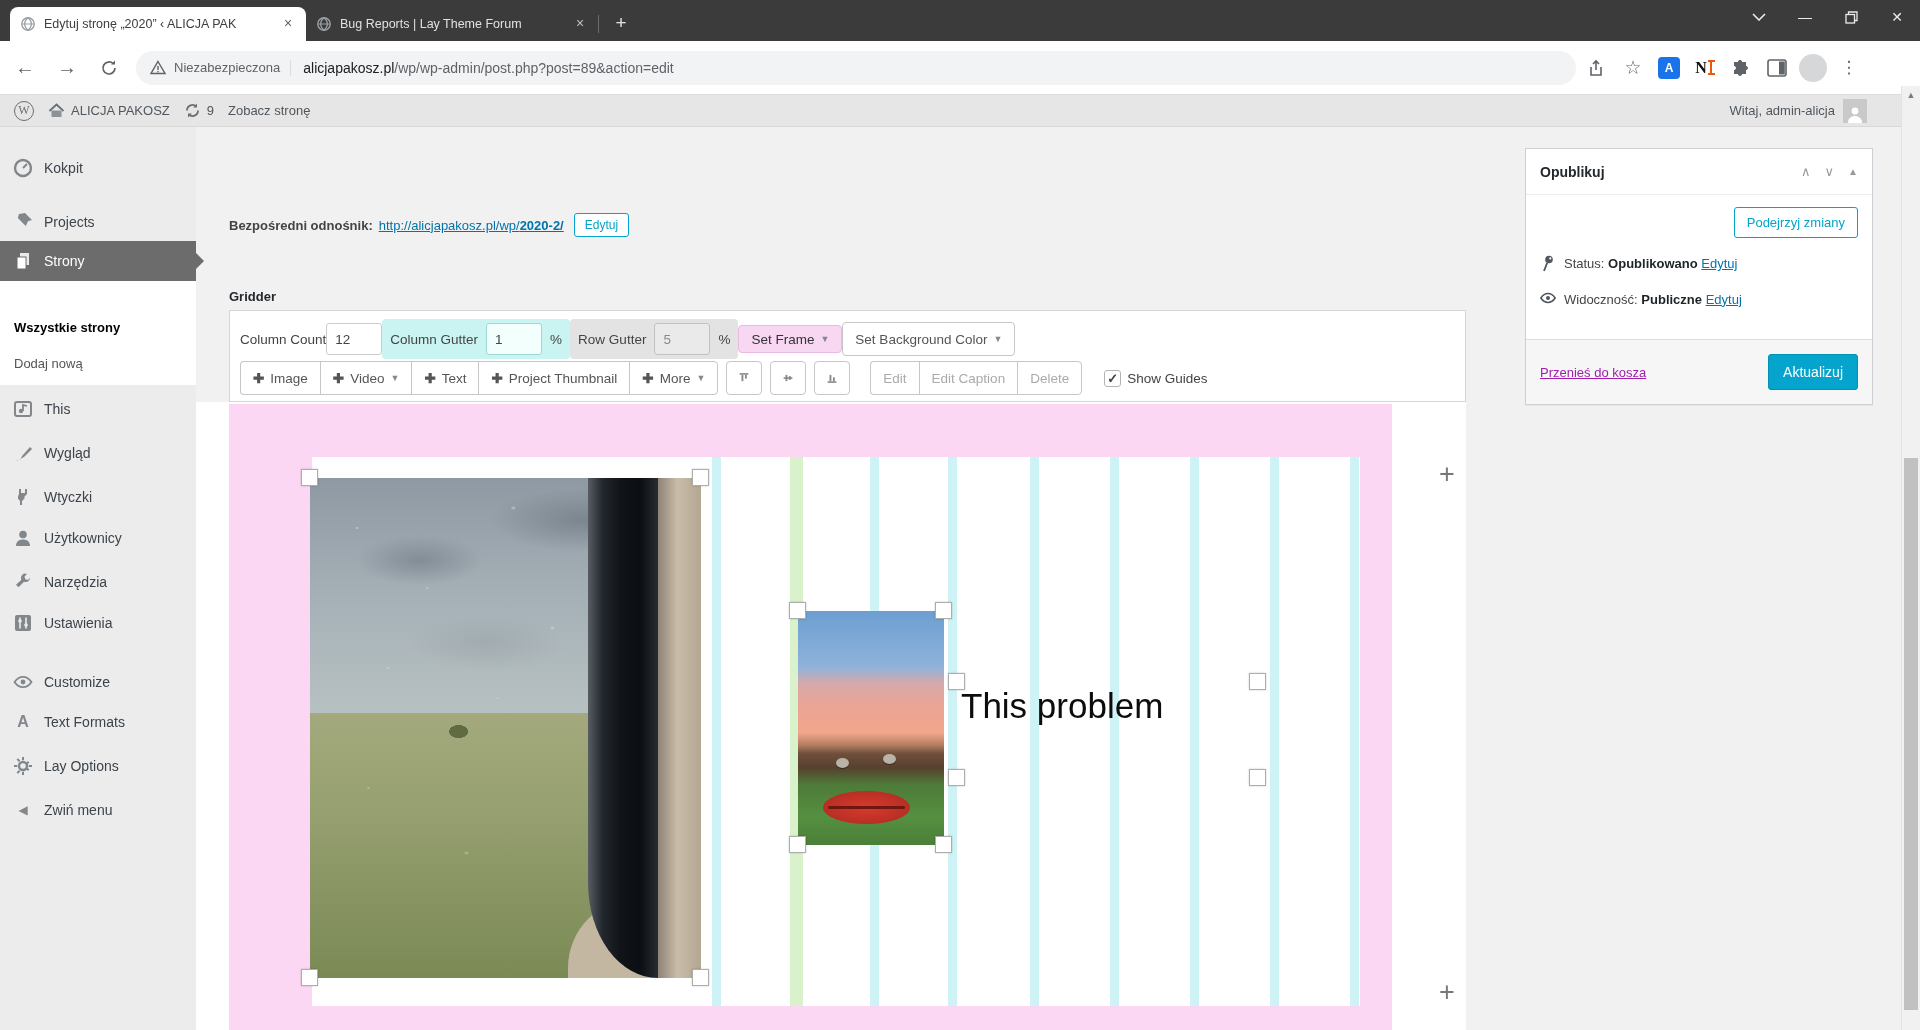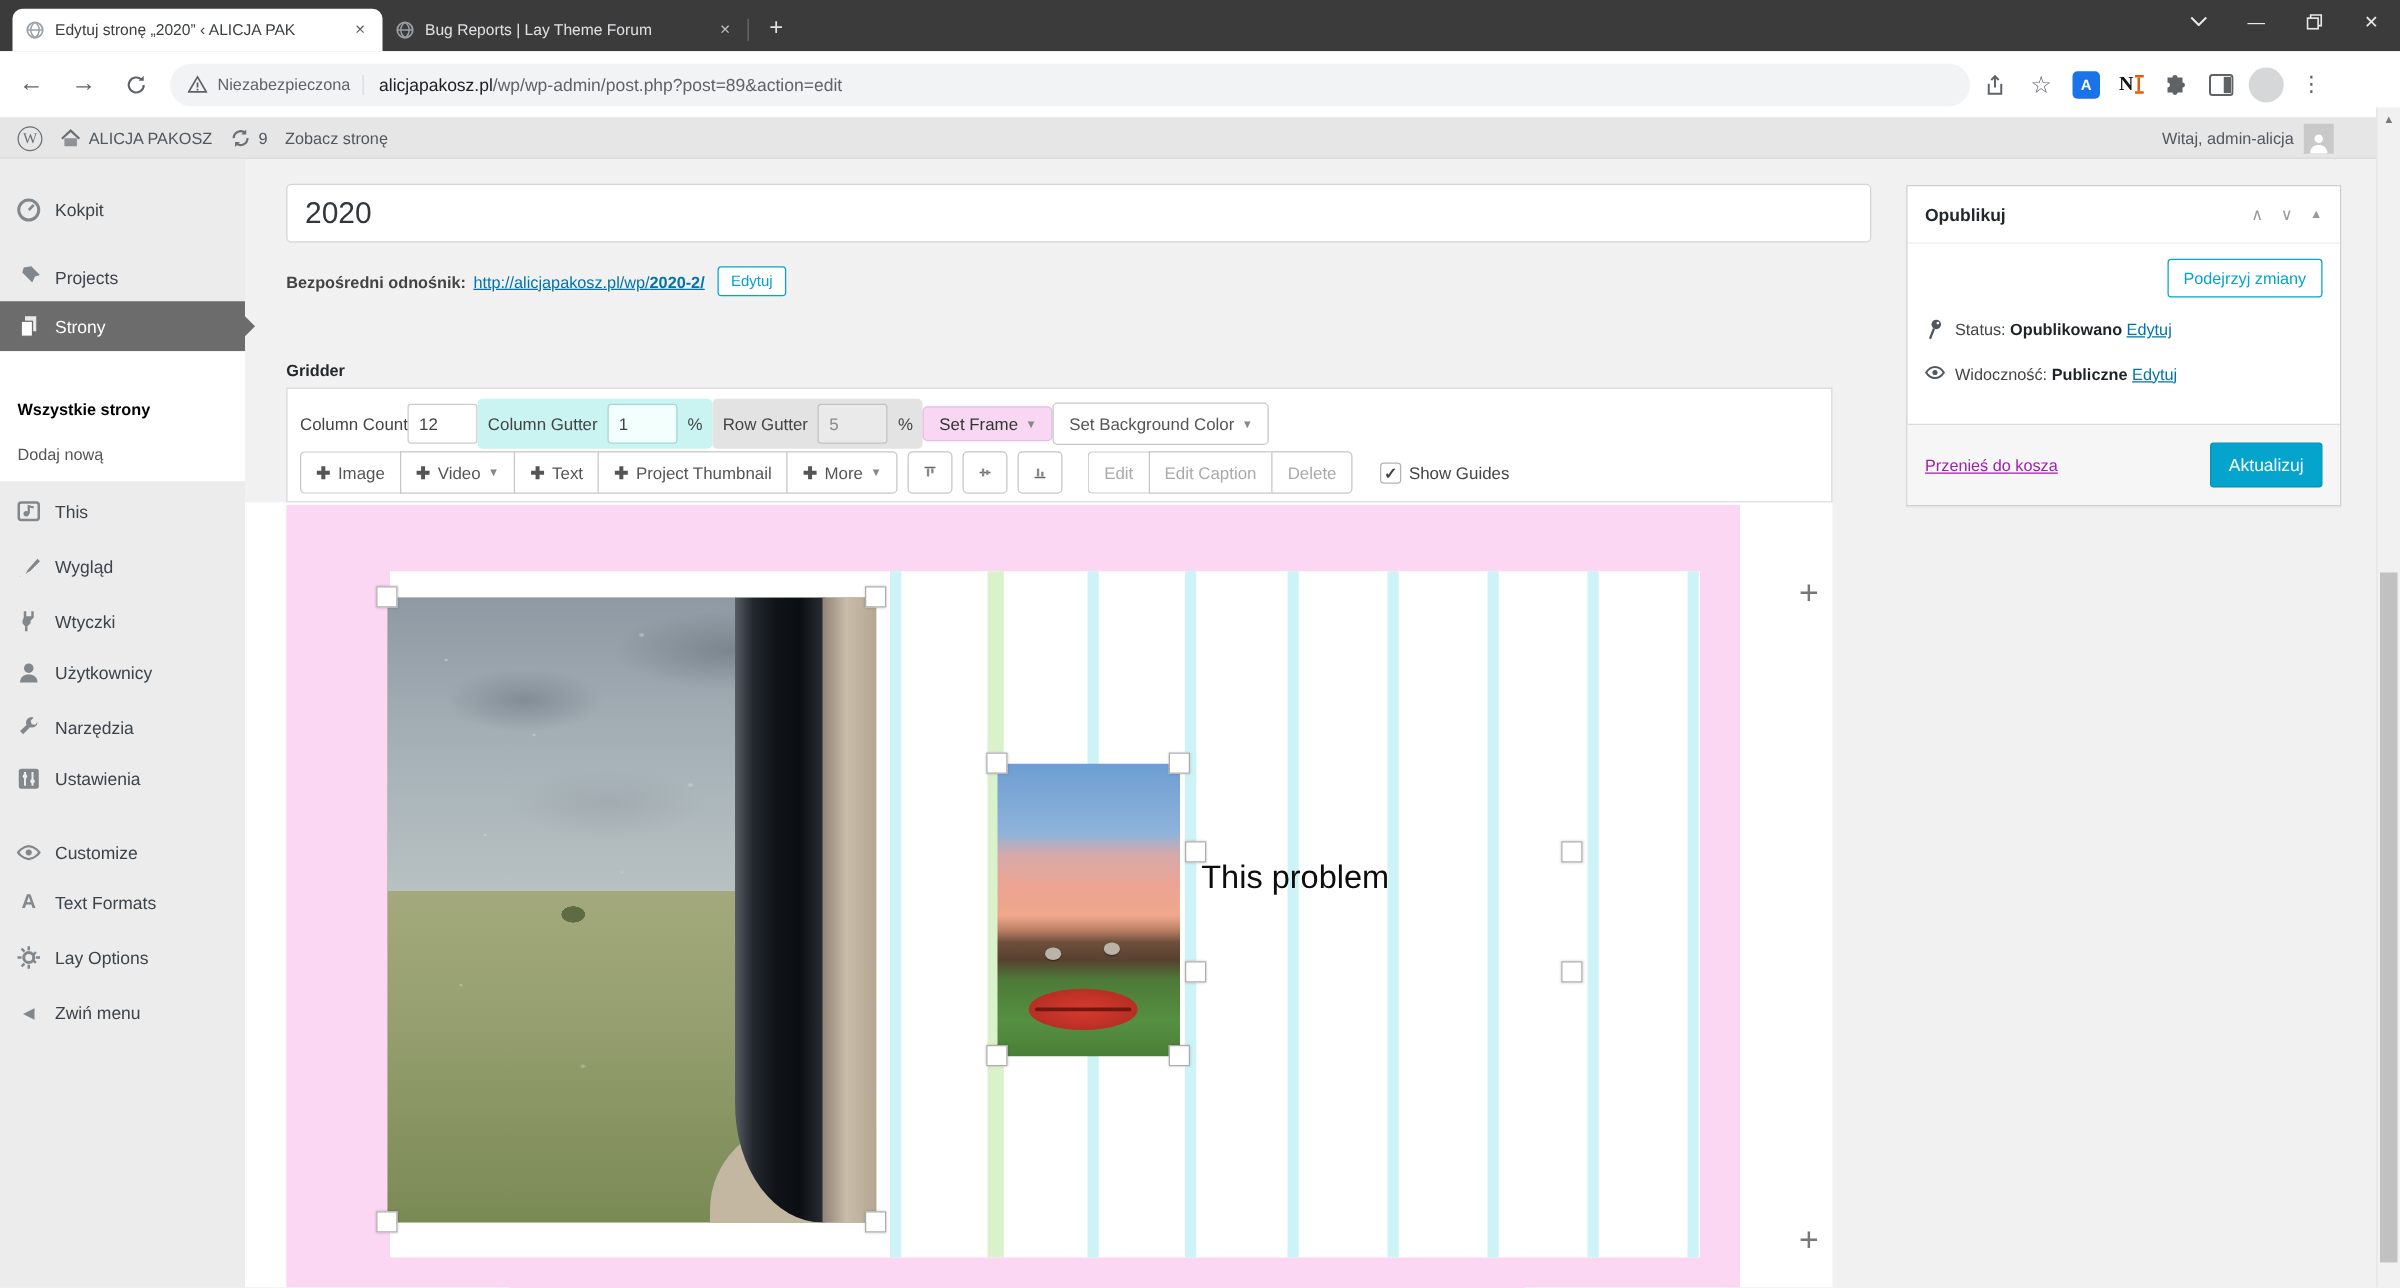--- a/index.html
+++ b/index.html
@@ -362,7 +362,6 @@
   </aside>
 
   <main class="content">
-    <input class="title-input" type="text" value="2020" style="">
     <div class="permalink">
       <b>Bezpośredni odnośnik:</b>
       <a href="#"><span>http://alicjapakosz.pl/wp/</span><b>2020-2/</b></a>

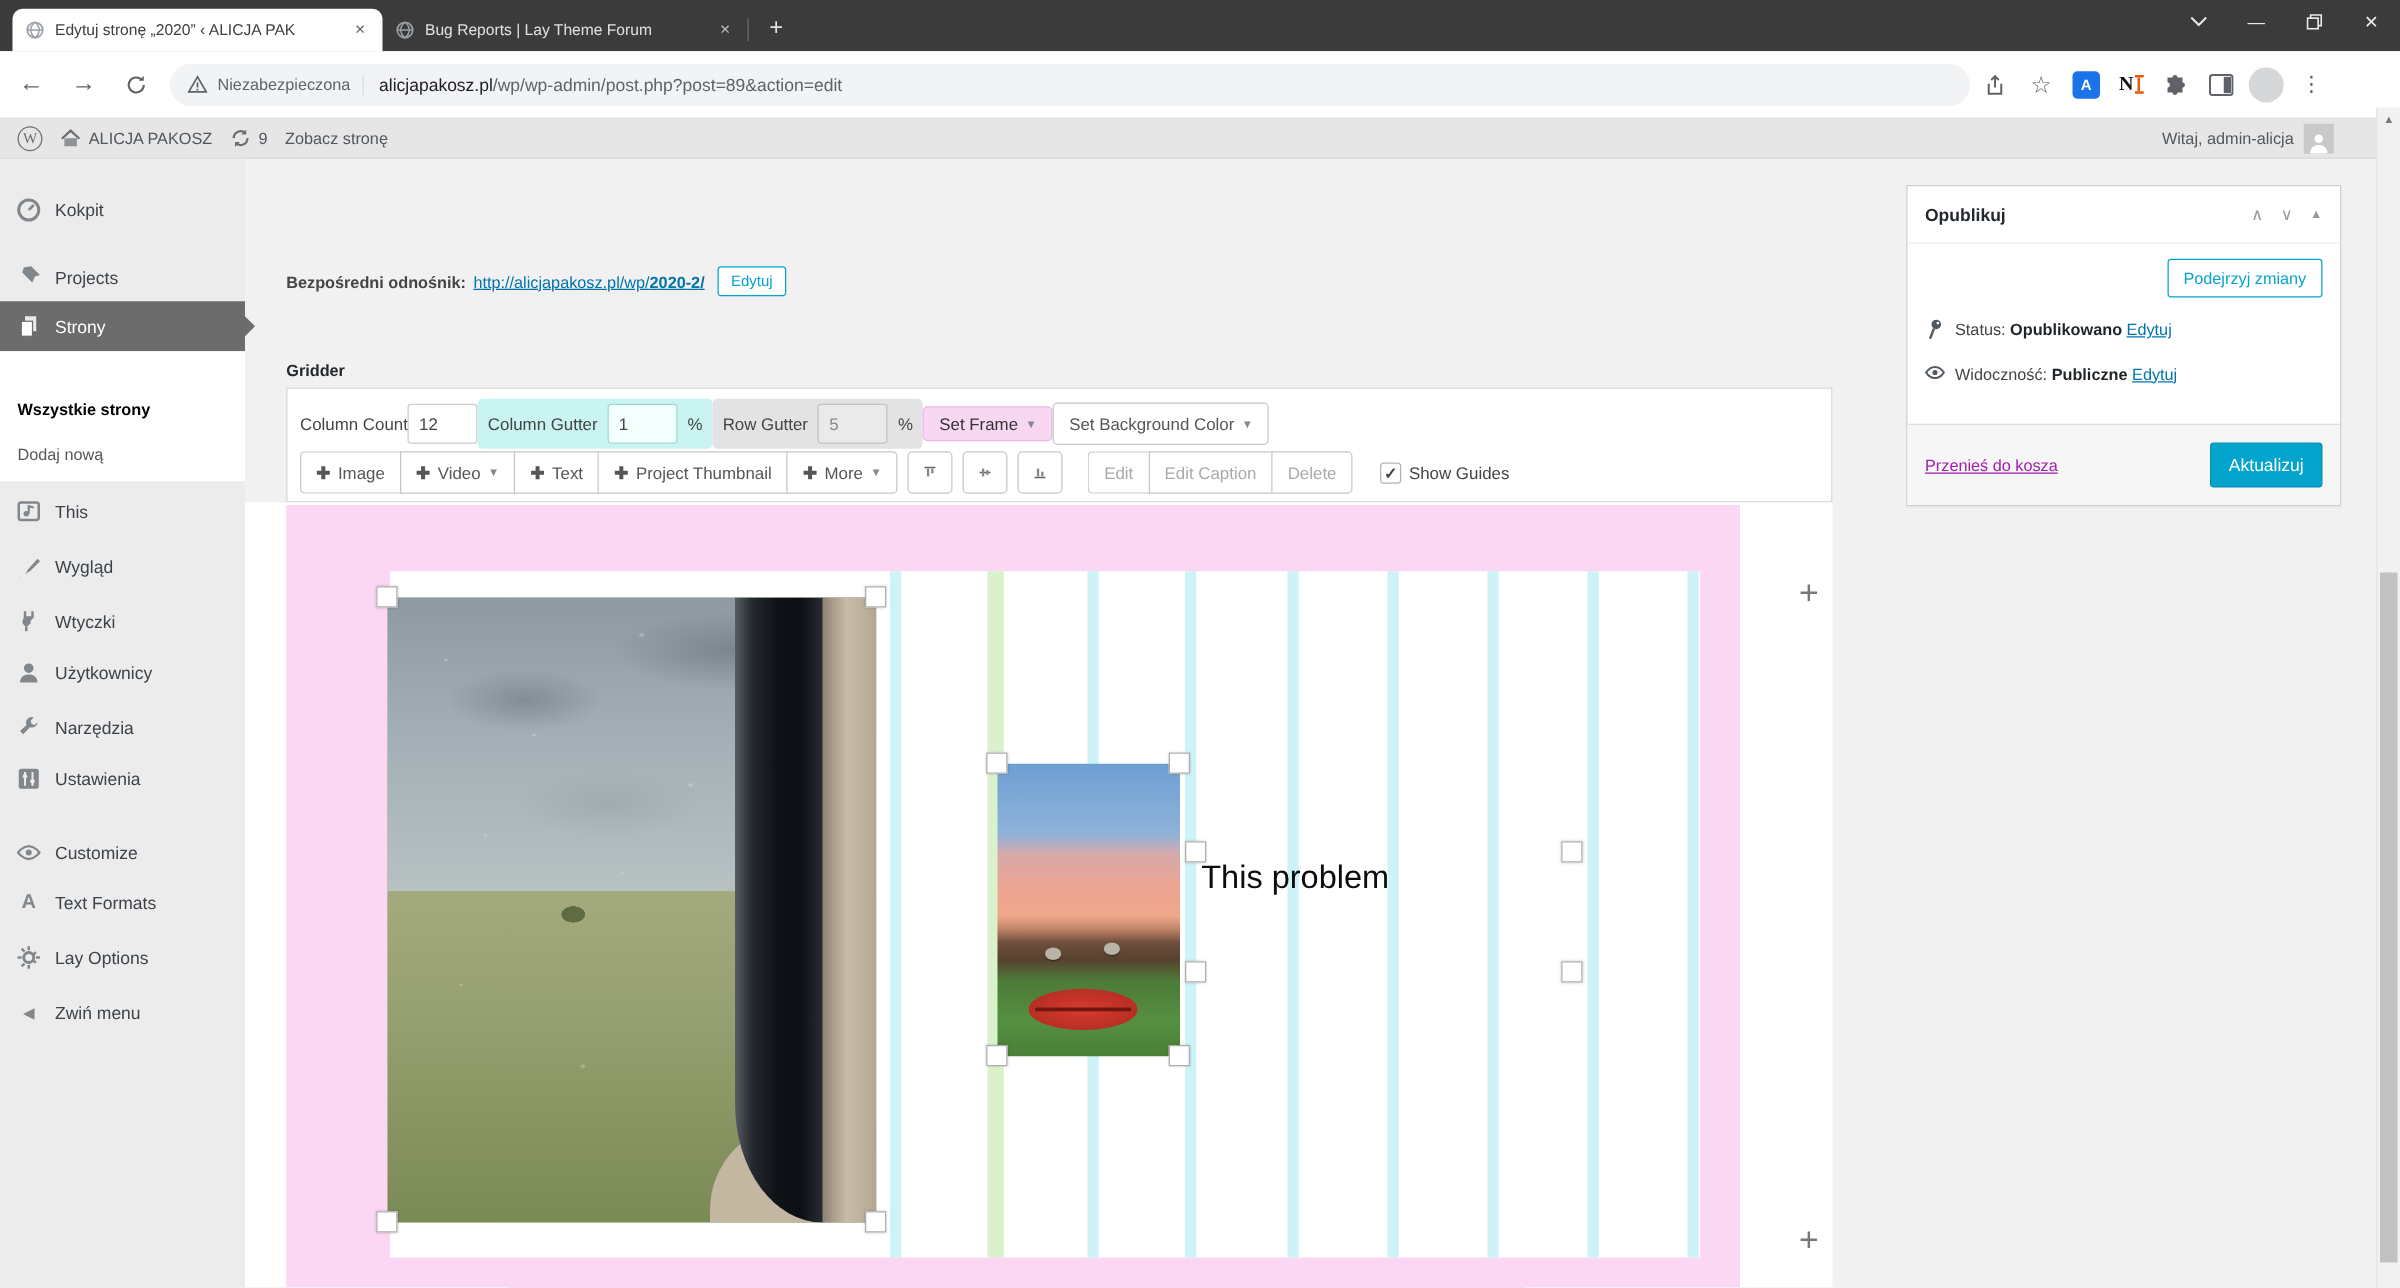--- a/index.html
+++ b/index.html
@@ -120,7 +120,7 @@
   .si-lips { position:absolute; left:17%; top:77%; width:60%; height:14%; background:radial-gradient(#d93a2e,#a92a20); border-radius:50%; }
   .si-lips::after { content:""; position:absolute; left:6%; right:6%; top:46%; height:3px; background:#6f160f; border-radius:2px; }
   .canvas-text { position:absolute; left:761px; top:280px; width:301px; height:96px; }
-  .canvas-text span { position:absolute; left:4px; top:4px; font-size:26px; color:#0d0d0d; white-space:nowrap; }
+  .canvas-text span { position:absolute; left:4px; top:4px; font-size:35px; color:#0d0d0d; white-space:nowrap; }
   .hd { position:absolute; width:17px; height:17px; background:#fff; border:1px solid #adadad; box-shadow:0 0 2px rgba(0,0,0,.2); }
   .add-row { position:absolute; width:30px; height:30px; color:#777; font-size:27px; line-height:28px; text-align:center; }
 

